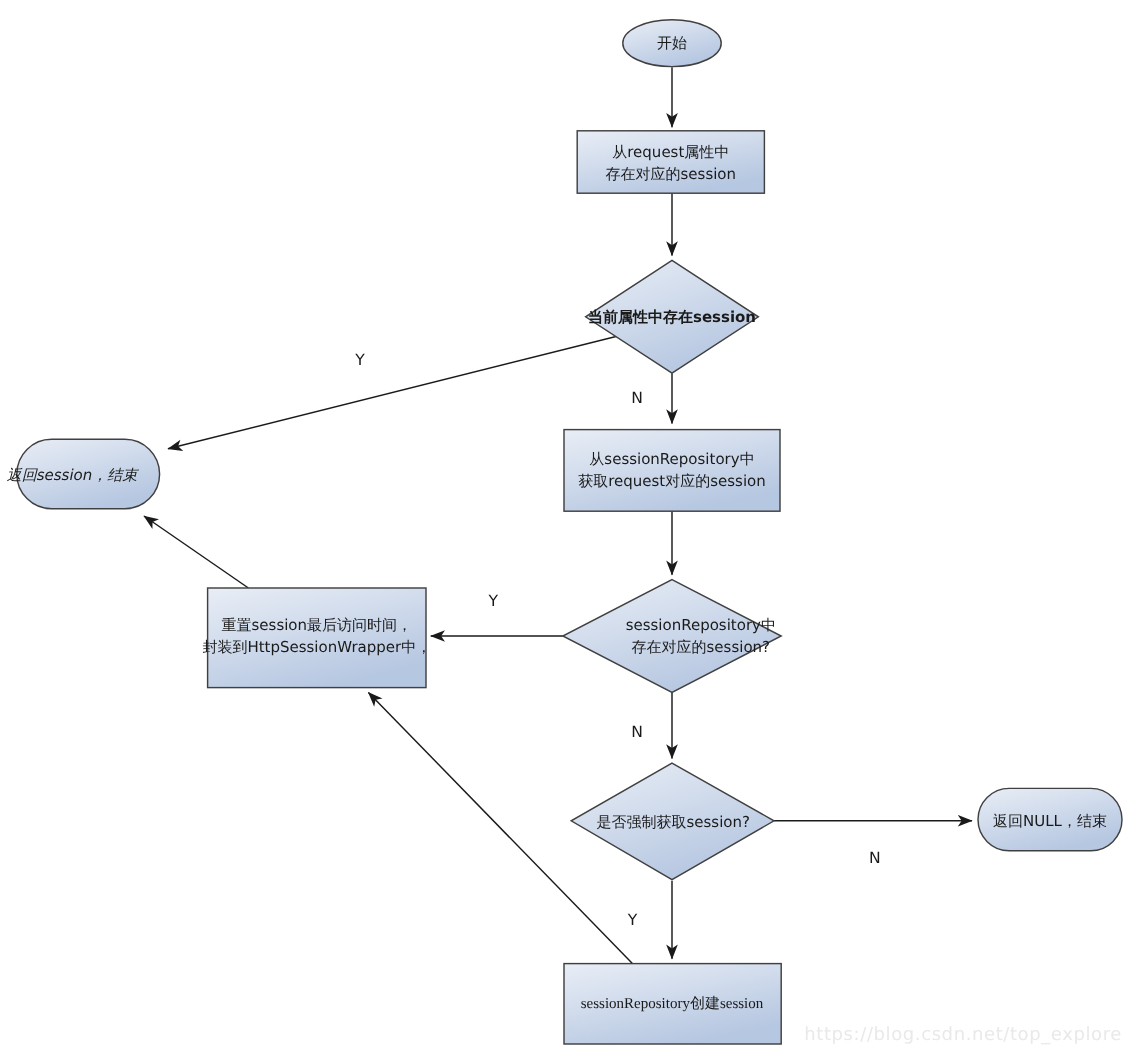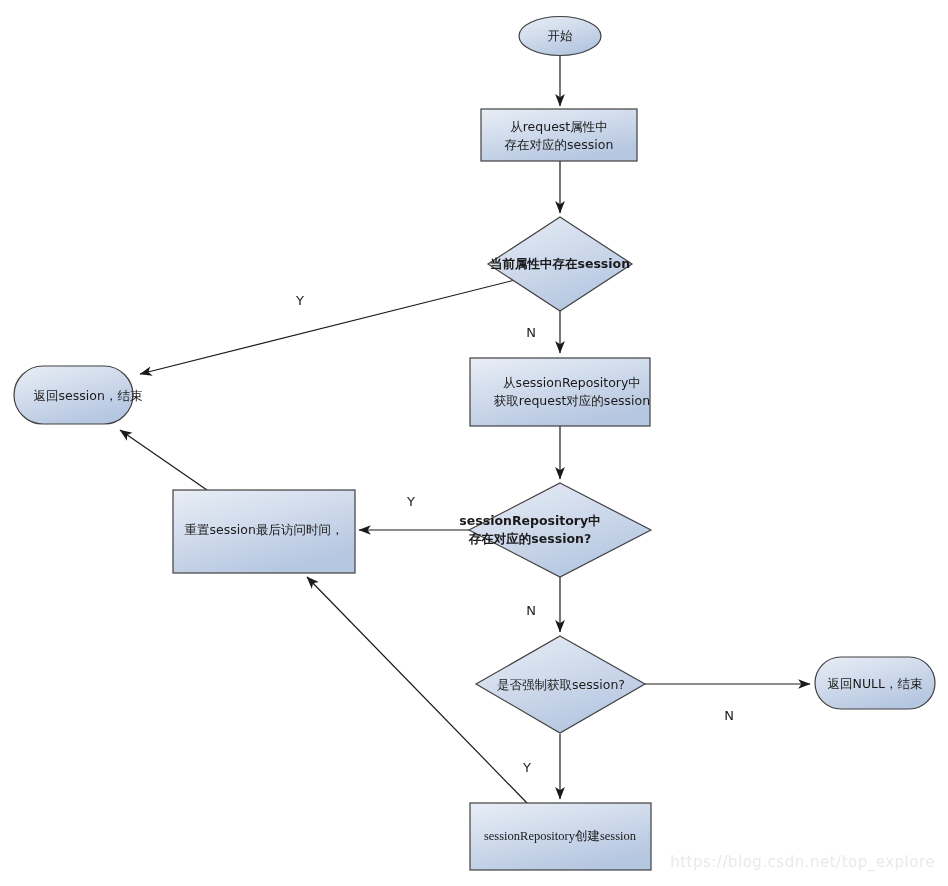--- a/index.html
+++ b/index.html
@@ -112,7 +112,7 @@
 
   <div class="node-label" style="left:88px; top:396px;">返回session，结束</div>
 
-  <div class="node-label" style="left:560px; top:392px;margin-left:12px;">
+  <div class="node-label" style="left:560px; top:392px;">
     <div>从sessionRepository中</div>
     <div>获取request对应的session</div>
   </div>

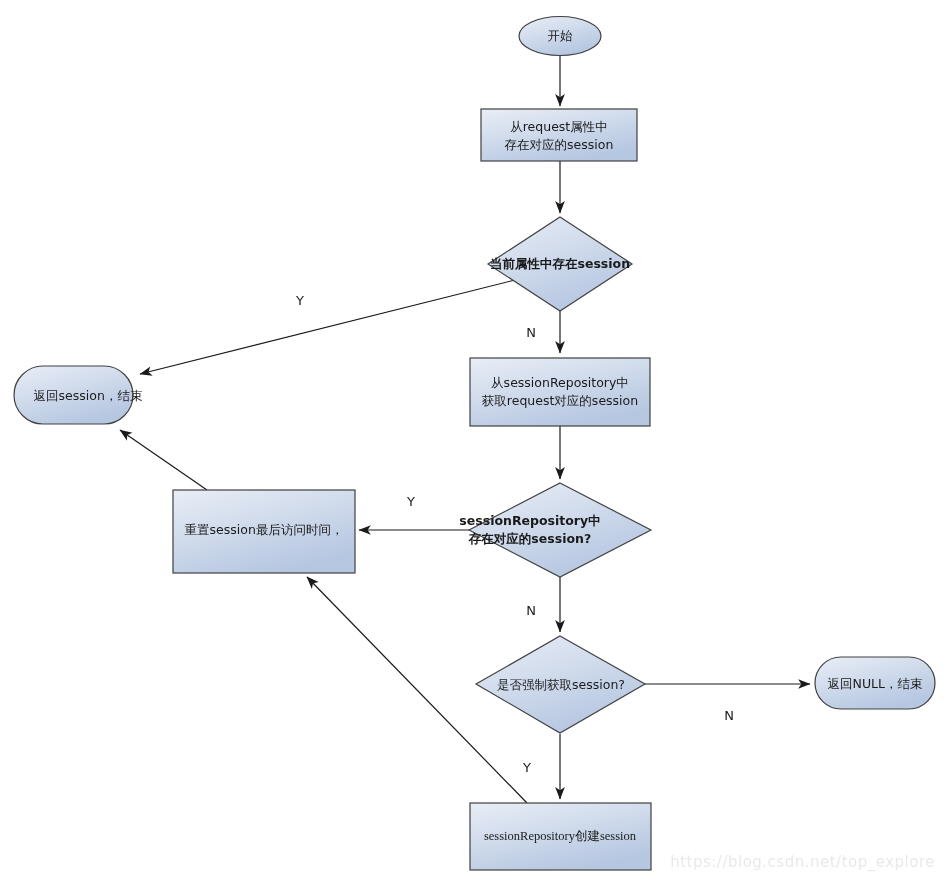--- a/index.html
+++ b/index.html
@@ -110,7 +110,7 @@
 
   <div class="node-label" style="left:560px; top:264px;font-weight:bold;">当前属性中存在session</div>
 
-  <div class="node-label" style="left:88px; top:396px;">返回session，结束</div>
+  <div class="node-label" style="left:60px; top:396px;font-style:italic;">返回session，结束</div>
 
   <div class="node-label" style="left:560px; top:392px;">
     <div>从sessionRepository中</div>

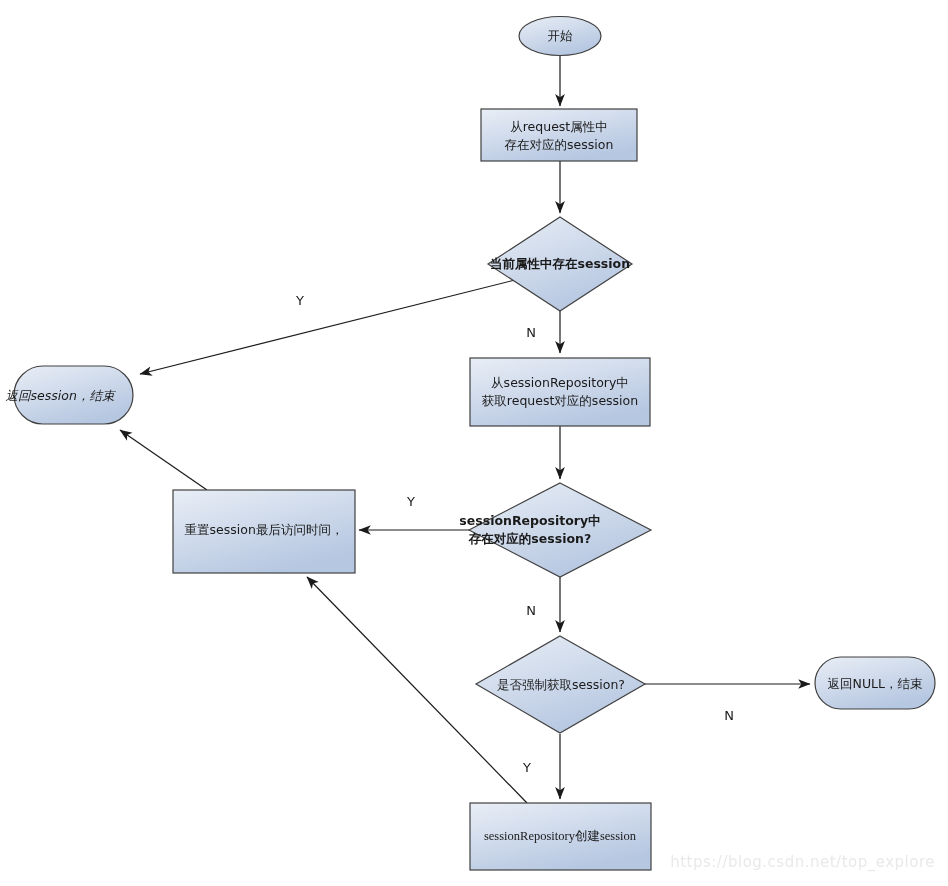--- a/index.html
+++ b/index.html
@@ -117,7 +117,7 @@
     <div>获取request对应的session</div>
   </div>
 
-  <div class="node-label" style="left:530px; top:530px;font-weight:bold;">
+  <div class="node-label" style="left:584px; top:530px;">
     <div>sessionRepository中</div>
     <div>存在对应的session?</div>
   </div>

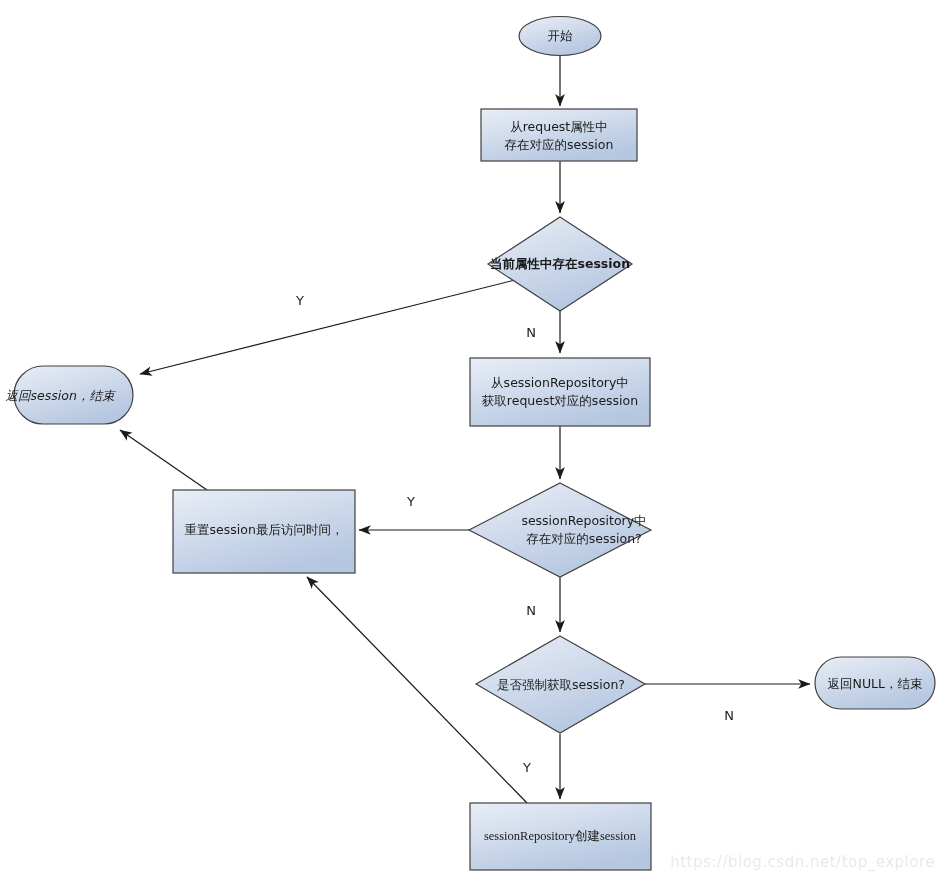--- a/index.html
+++ b/index.html
@@ -124,6 +124,7 @@
 
   <div class="node-label" style="left:264px; top:530px;text-align:center;">
     <div>重置session最后访问时间，</div>
+    <div>封装到HttpSessionWrapper中，</div>
   </div>
 
   <div class="node-label" style="left:561px; top:685px;">是否强制获取session?</div>

